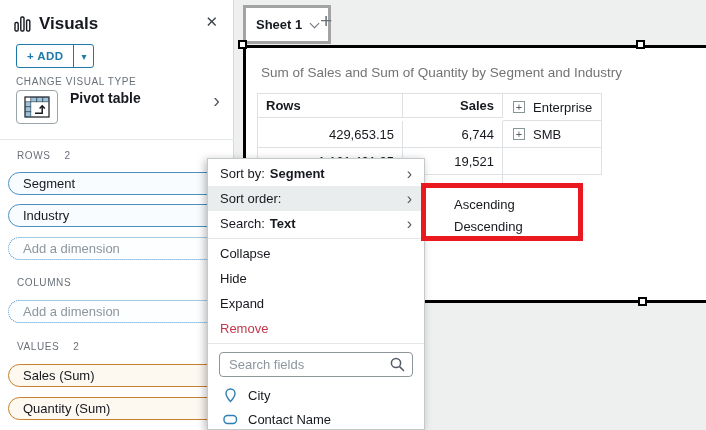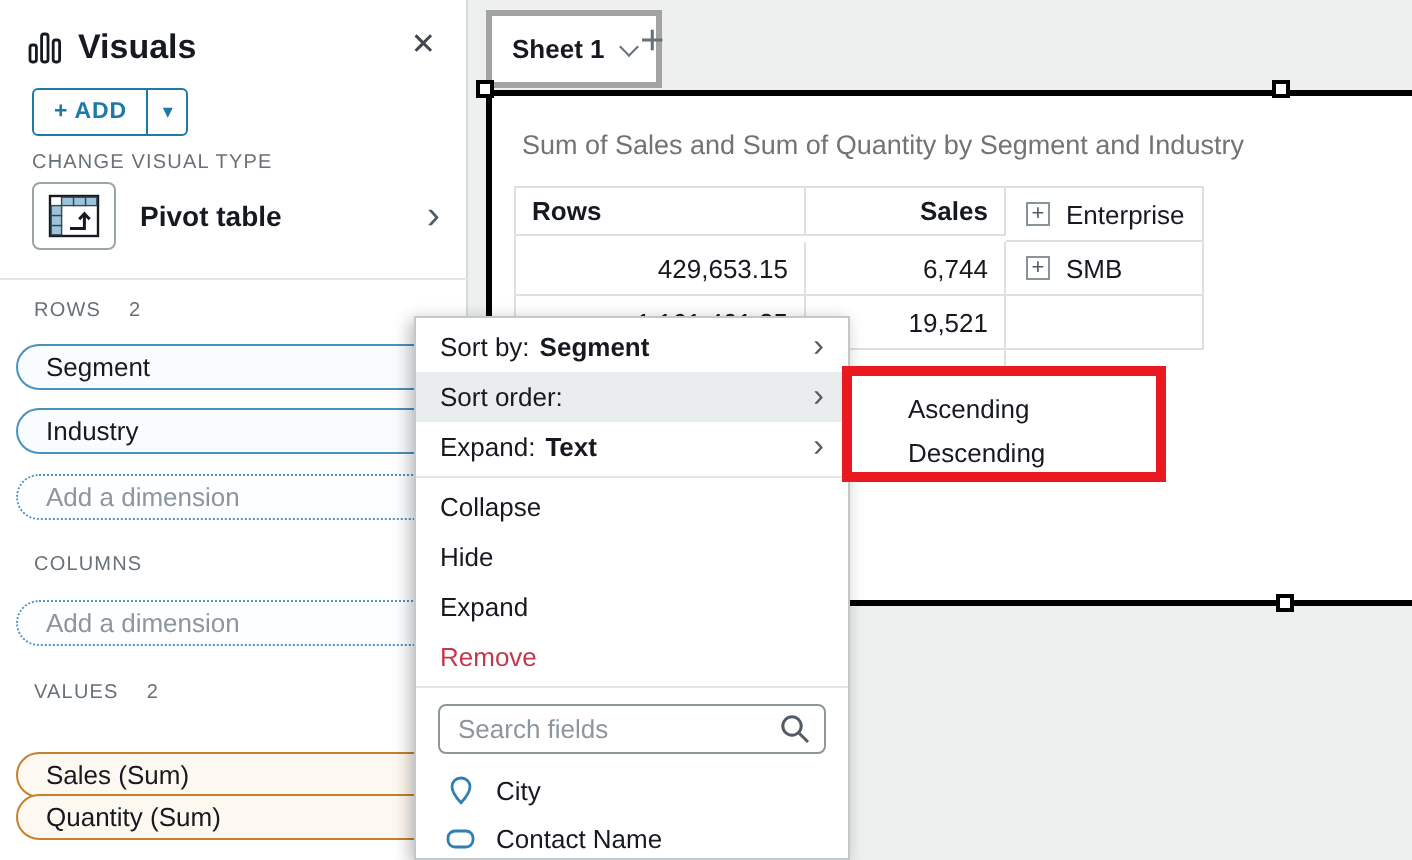--- a/index.html
+++ b/index.html
@@ -18,7 +18,7 @@
   .add-caret { display:flex; align-items:center; padding:0 7px; border-left:1px solid #1d79a7; color:#1d79a7; font-size:10px; }
   .section-label { font-size:10px; letter-spacing:.6px; color:#687078; font-weight:400; }
   .cvt-label { left:16px; top:76px; }
-  .vt-row { left:16px; top:90px; width:206px; height:36px; display:flex; align-items:center; }
+  .vt-row { left:16px; top:90px; width:206px; height:36px; display:flex; }
   .vt-iconbox { width:42px; height:34px; border:1px solid #99a5a8; border-radius:4px; display:flex; align-items:center; justify-content:center; background:#fff; }
   .vt-name { margin-left:12px; font-size:14px; font-weight:600; }
   .vt-chev { position:absolute; right:2px; font-size:20px; color:#545b64; font-weight:400; line-height:1; cursor:pointer; }

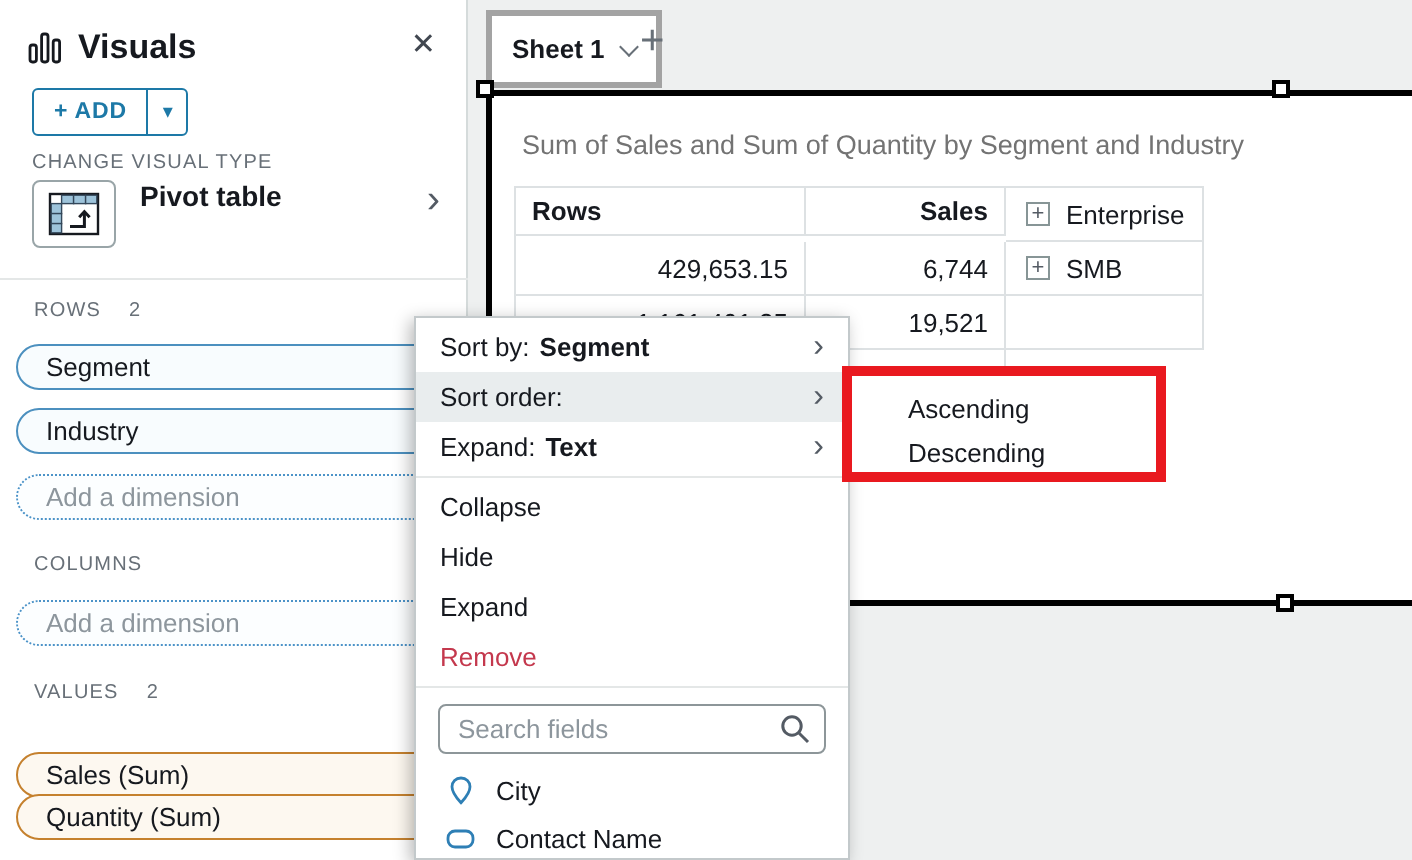--- a/index.html
+++ b/index.html
@@ -197,7 +197,7 @@
     </div>
     <div class="mi">
       <span class="lbl">
-          <span>Expand:</span>
+          <span>Search:</span>
           <span class="val">Text</span>
         </span>
       <span class="sub-chev">›</span>

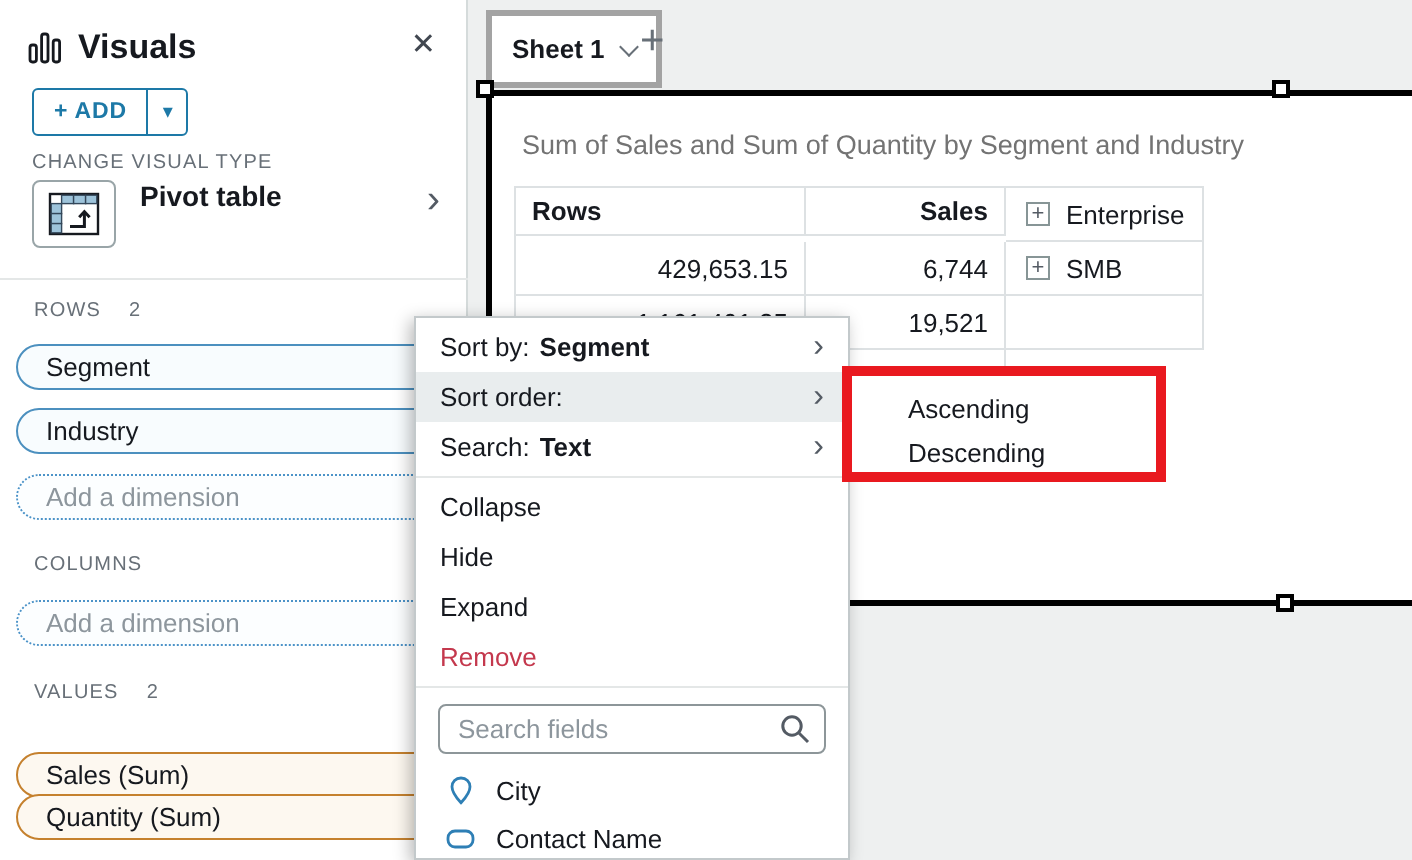--- a/index.html
+++ b/index.html
@@ -173,7 +173,7 @@
     <div class="section-label fld-label abs" style="top:341px;">
       <span>VALUES</span><span class="fld-count">2</span>
     </div>
-    <div class="pill value abs" style="top:364px;margin-top:12px;">
+    <div class="pill value abs" style="top:364px;">
         <span>Sales (Sum)</span>
       </div>
     <div class="pill value abs" style="top:397px;">

